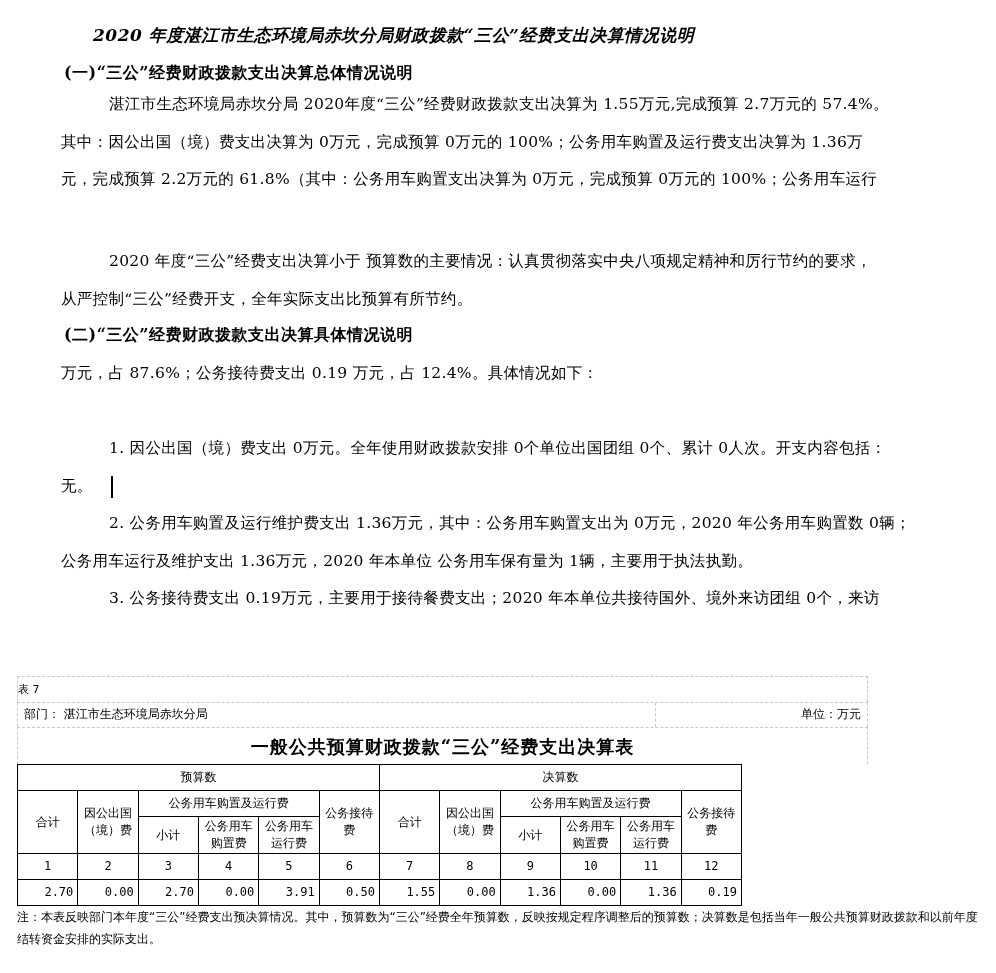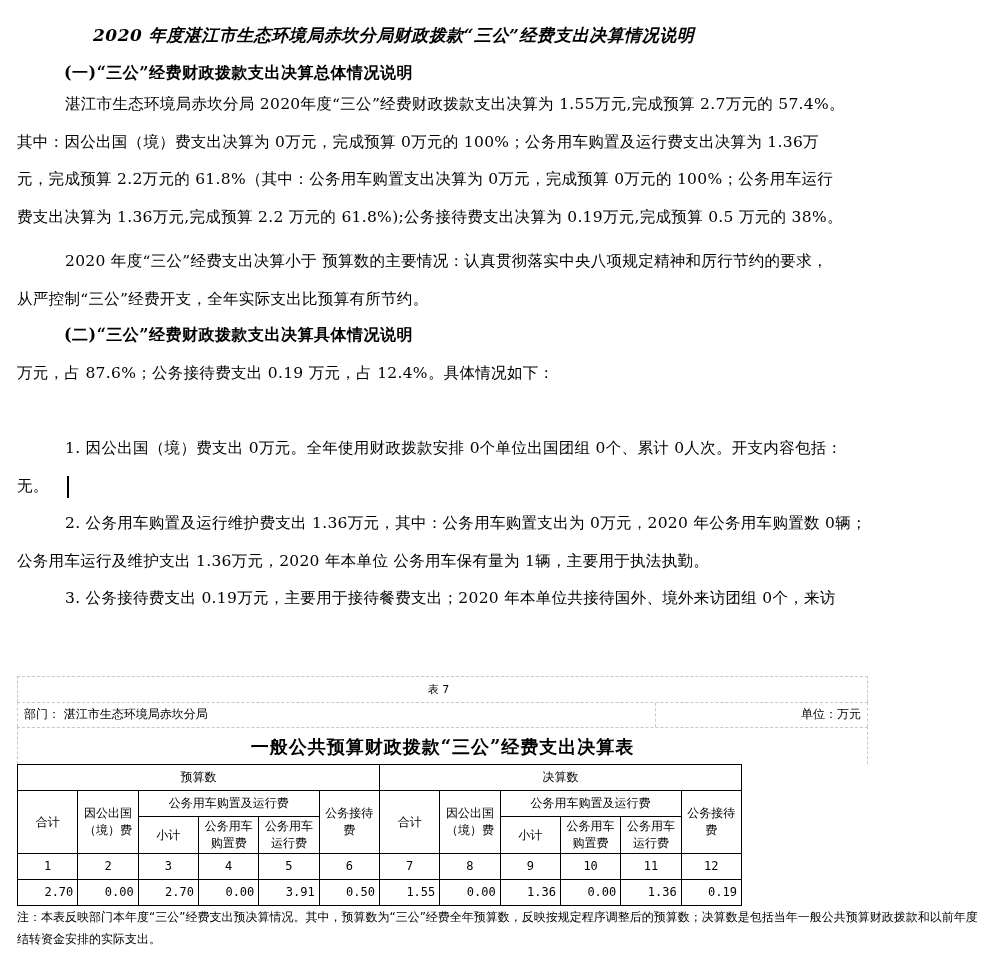--- a/index.html
+++ b/index.html
@@ -10,7 +10,7 @@
   .h2 { position: absolute; left: 64px; font-size: 16px; font-weight: bold; white-space: nowrap; letter-spacing: 0.5px; }
   .para { position: absolute; left: 17px; width: 970px; font-size: 15.5px; line-height: 37.5px;
           text-align: justify; text-align-last: left; letter-spacing: 0.3px; }
-  .line { display: block; white-space: nowrap; }
+  .line { display: block; white-space: nowrap; margin-left: 44px; }
   .indent { padding-left: 48px; }
   .cursor { display: inline-block; width: 2px; height: 22px; background: #000; vertical-align: middle; margin-left: 18px; }
 

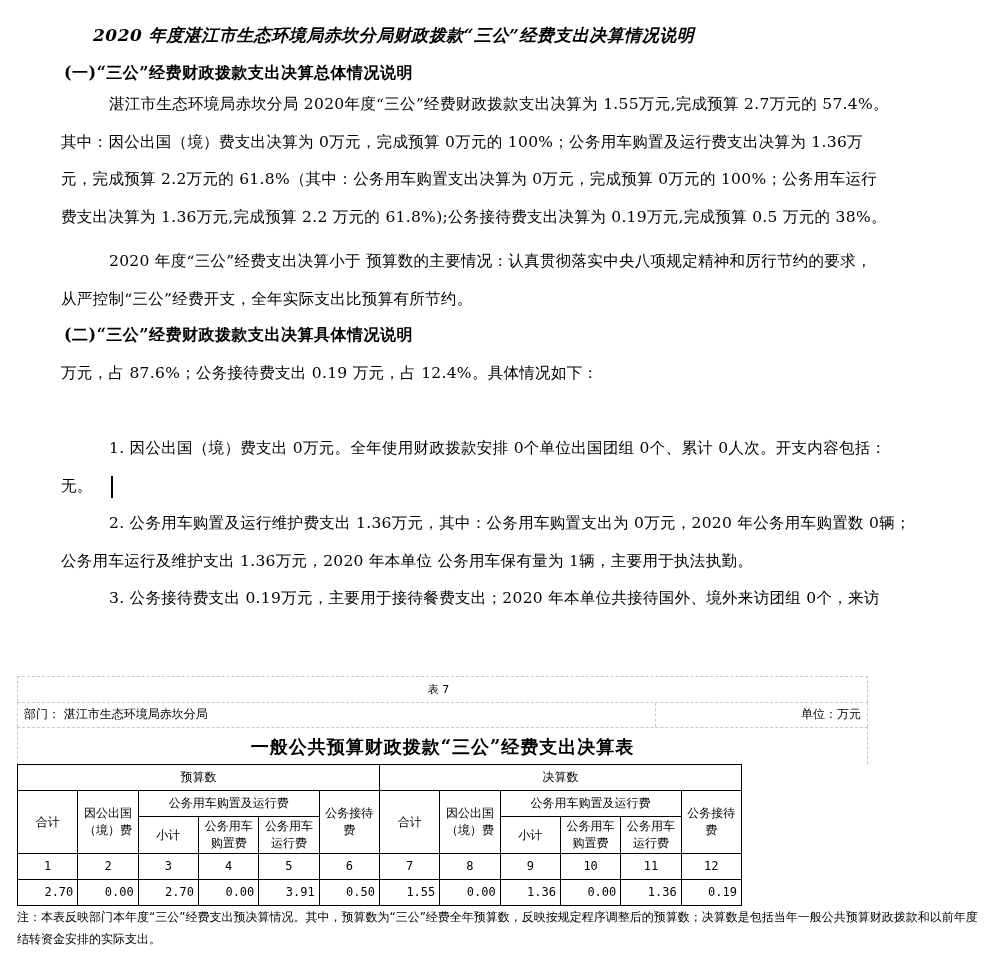--- a/index.html
+++ b/index.html
@@ -46,7 +46,6 @@
   <span class="line indent">湛江市生态环境局赤坎分局 2020年度“三公”经费财政拨款支出决算为 1.55万元,完成预算 2.7万元的 57.4%。</span>
   <span class="line">其中：因公出国（境）费支出决算为 0万元，完成预算 0万元的 100%；公务用车购置及运行费支出决算为 1.36万</span>
   <span class="line">元，完成预算 2.2万元的 61.8%（其中：公务用车购置支出决算为 0万元，完成预算 0万元的 100%；公务用车运行</span>
-  <span class="line">费支出决算为 1.36万元,完成预算 2.2 万元的 61.8%);公务接待费支出决算为 0.19万元,完成预算 0.5 万元的 38%。</span>
 </div>
 
 <div class="para" style="top:243px;">

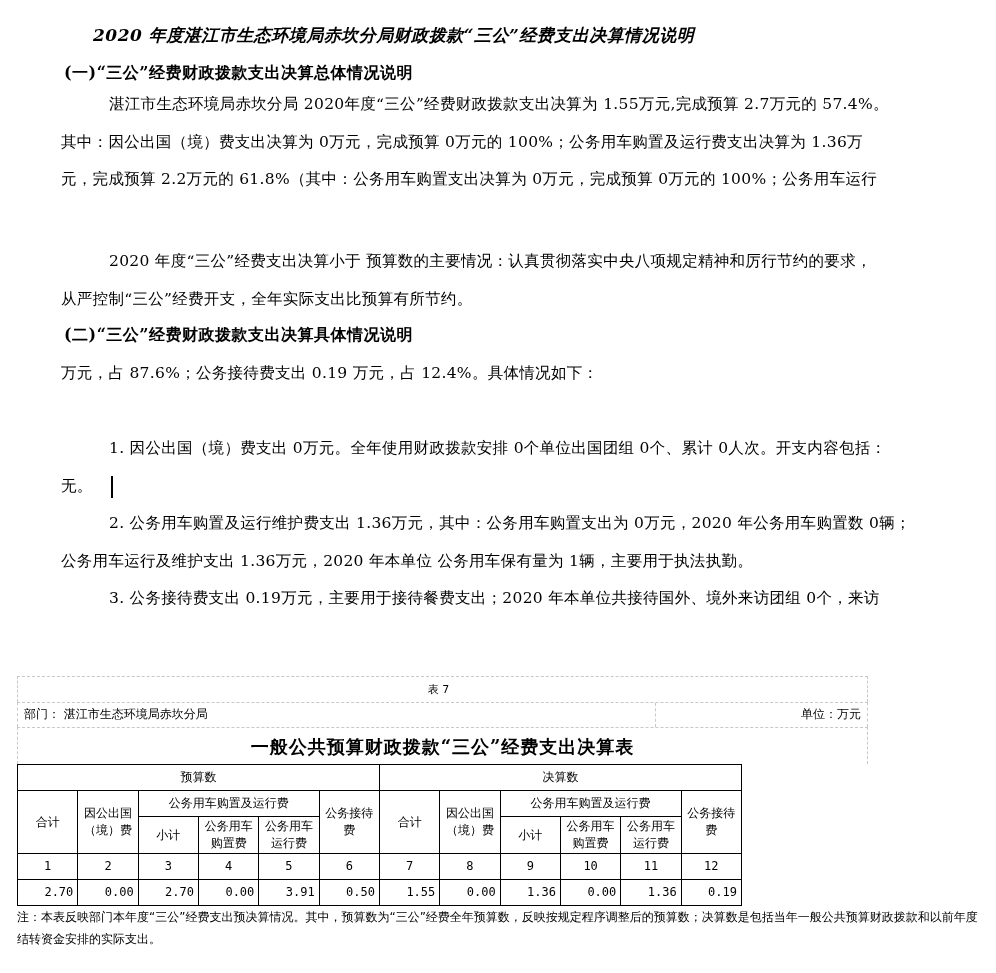--- a/index.html
+++ b/index.html
@@ -18,7 +18,7 @@
   .tbl-wrap { position: absolute; left: 17px; top: 676px; width: 851px;
               font-family: "DejaVu Sans", "Liberation Sans", sans-serif; font-size: 12px; }
   .dash-row { position: relative; border: 1px dashed #c8c8c8; border-bottom: none; box-sizing: border-box; }
-  .tbl-no { height: 26px; text-align: center; padding-right: 8px; line-height: 26px; font-size: 11px; }
+  .tbl-no { height: 26px; text-align: left; padding-right: 8px; line-height: 26px; font-size: 11px; }
   .tbl-title { height: 37px; text-align: center; line-height: 37px; font-size: 18px; font-weight: bold;
                font-family: "DejaVu Serif", "Liberation Serif", serif; letter-spacing: 1px; }
   .tbl-dept { height: 25px; display: flex; line-height: 22px; }

